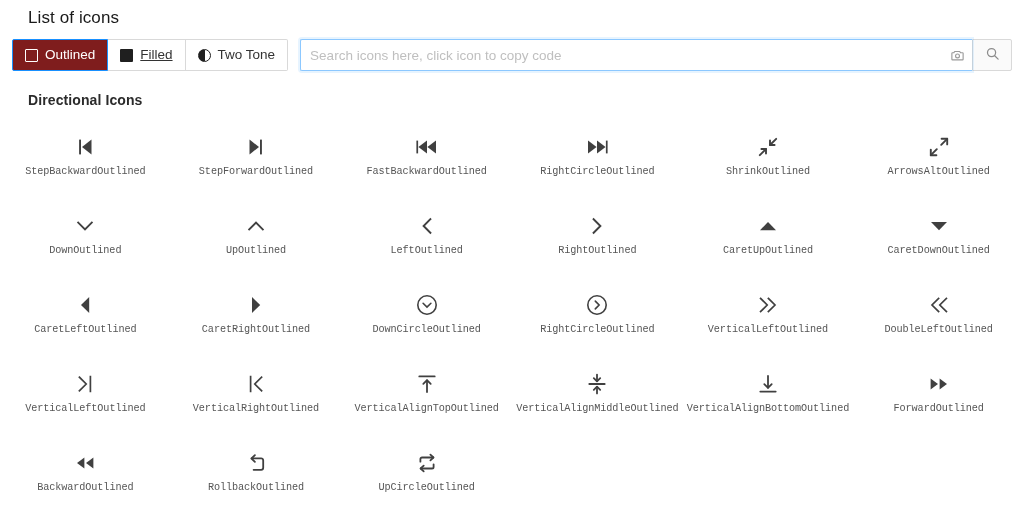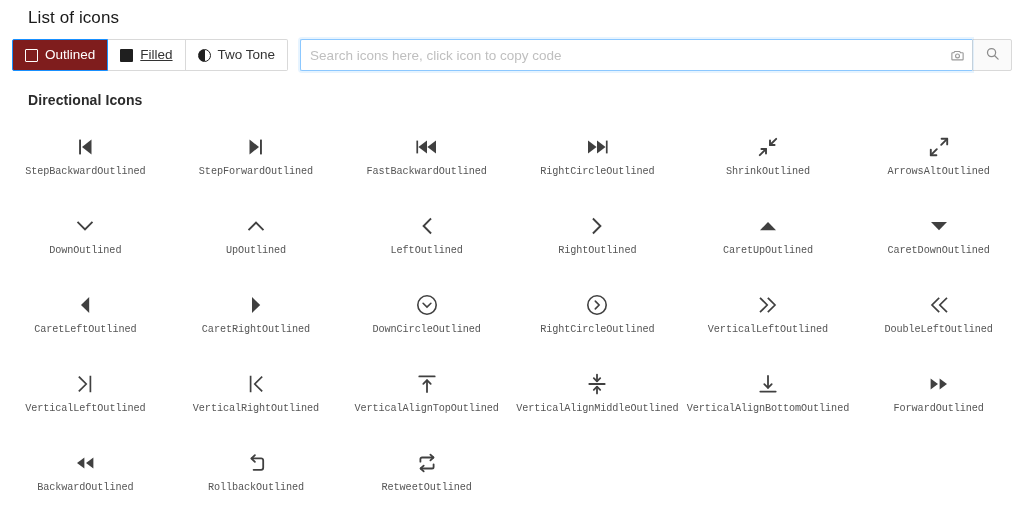--- a/index.html
+++ b/index.html
@@ -488,7 +488,7 @@
           <path d="M8.7 20.4 5.6 17.5l3.1-2.9"></path>
         </svg>
       </div>
-      <div class="icon-label">RetweetOutlined</div>
+      <div class="icon-label">UpCircleOutlined</div>
     </div>
   </div>
 

